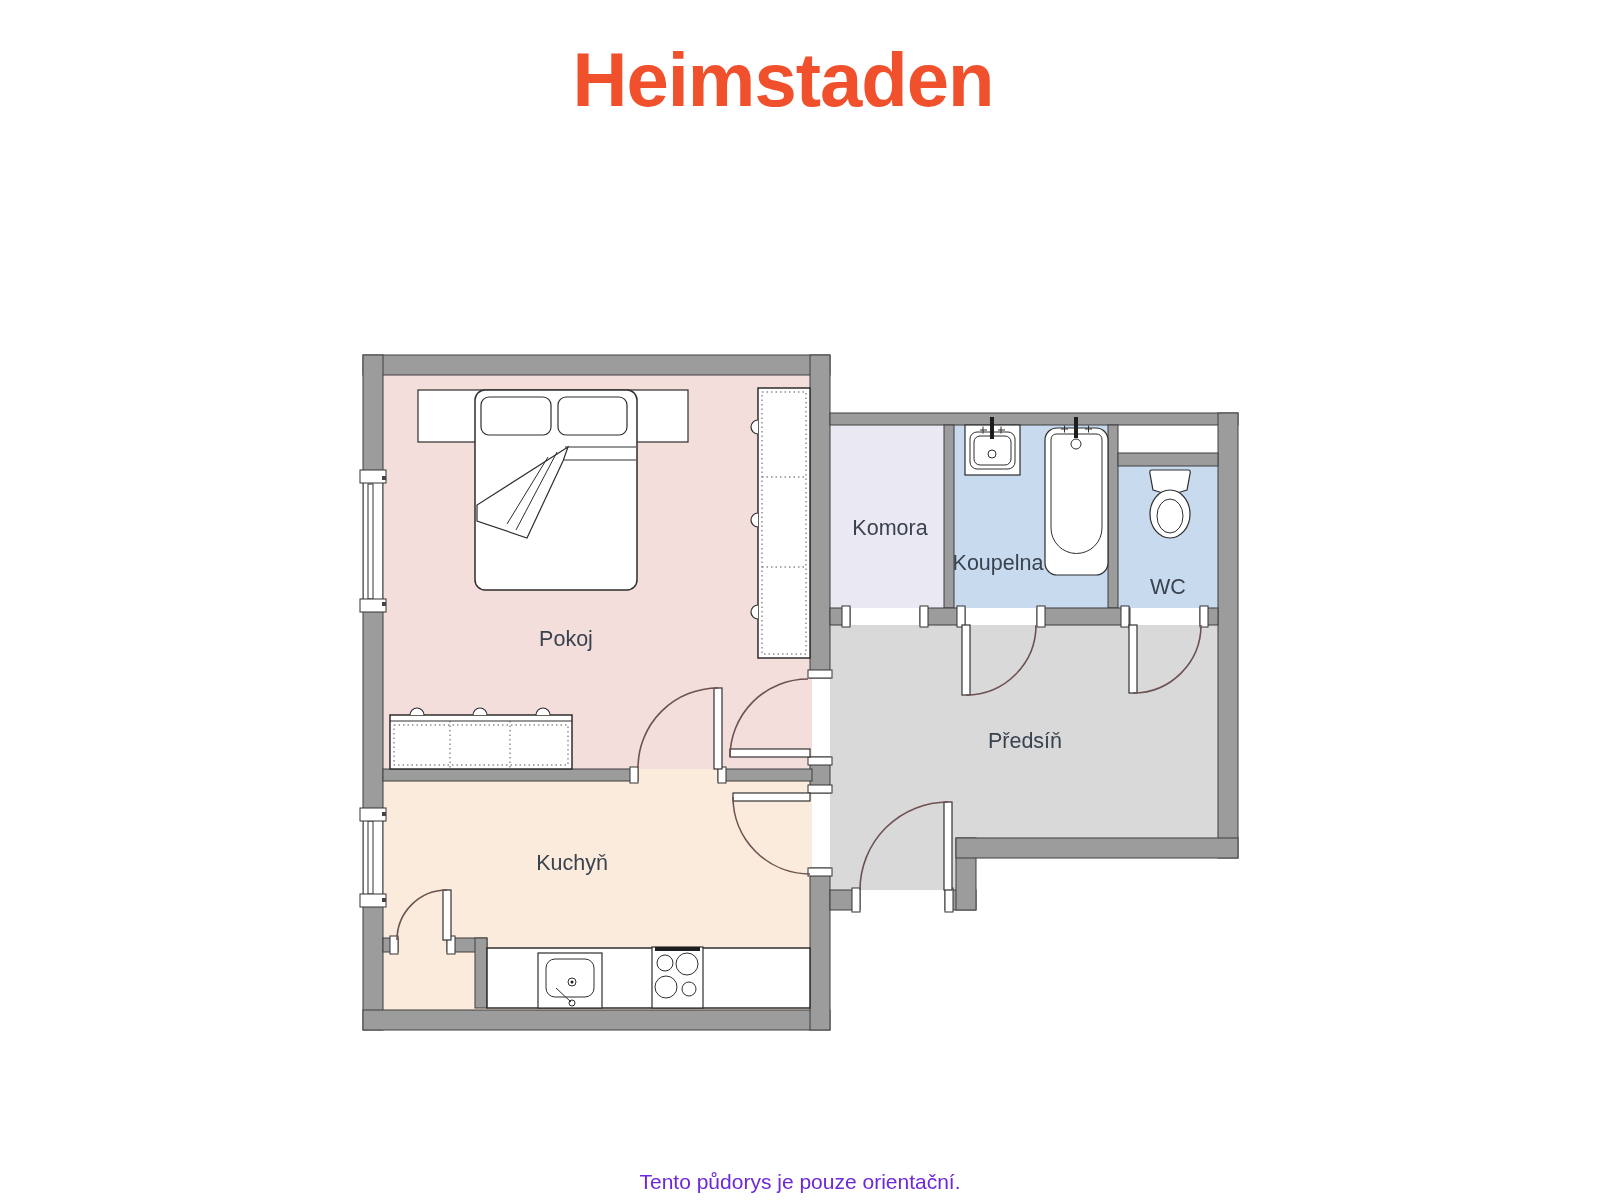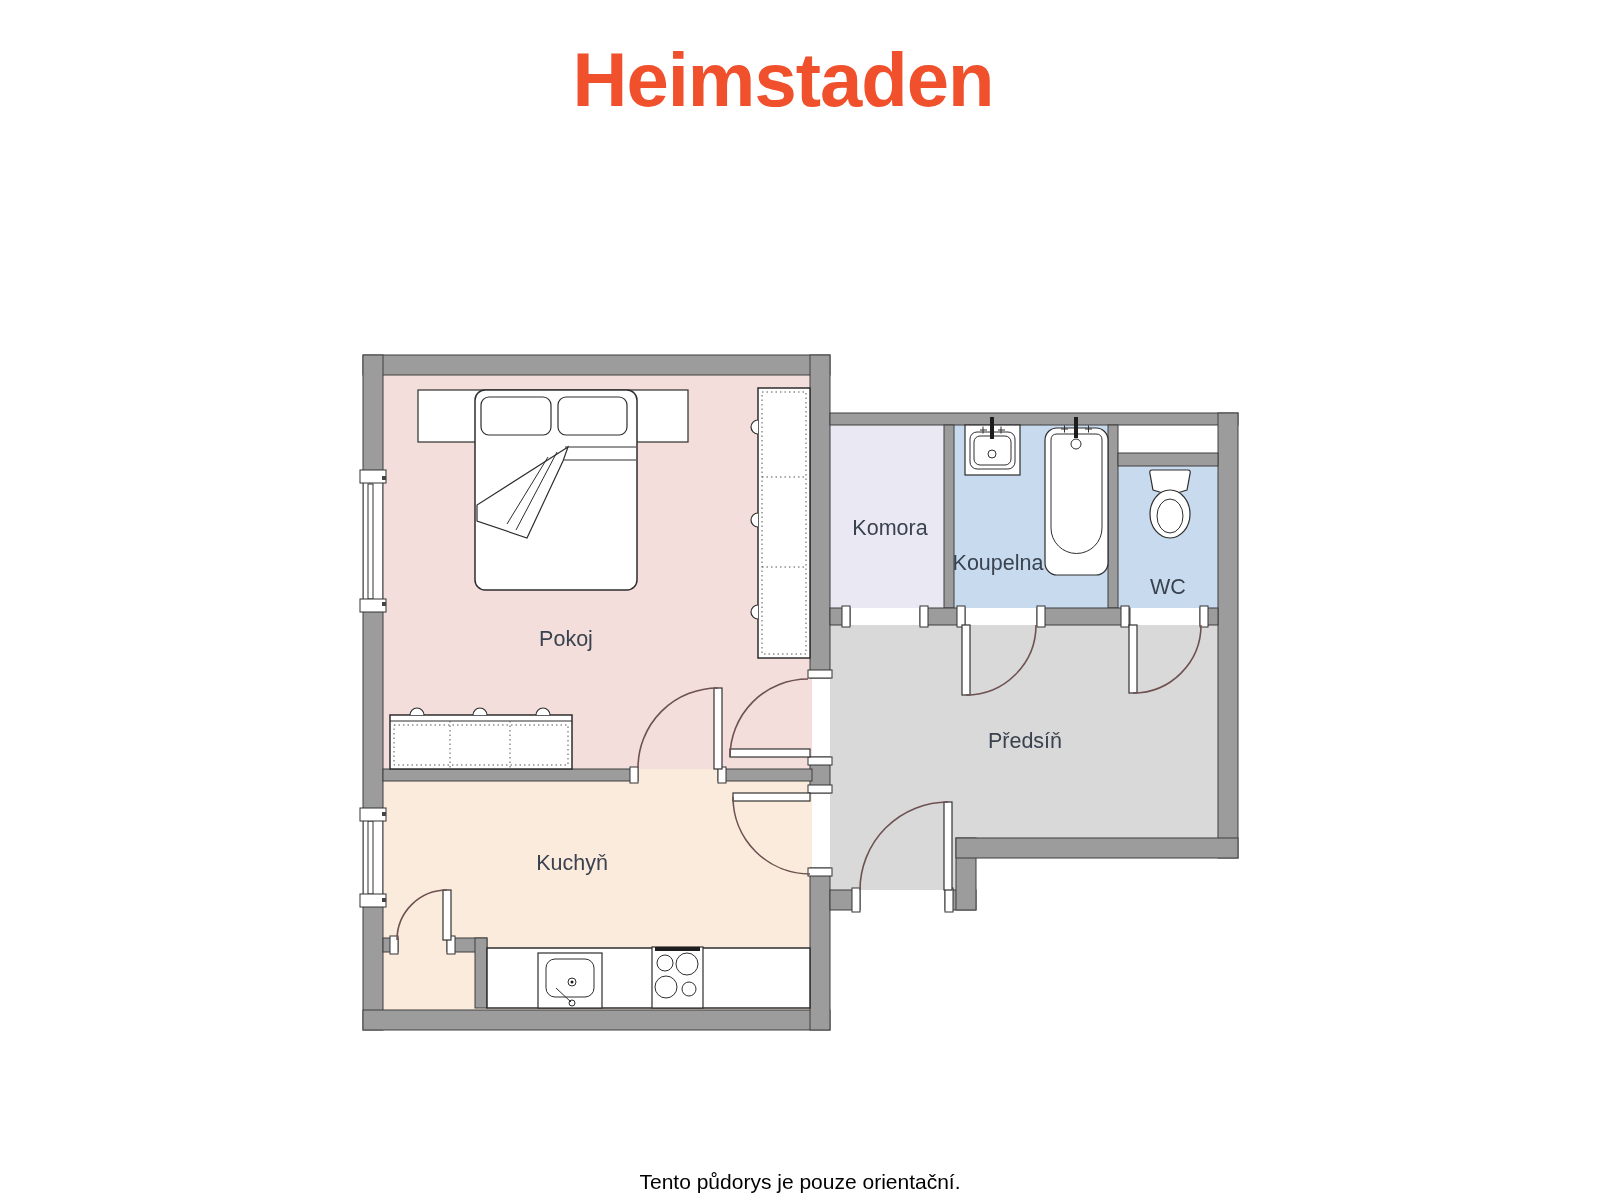--- a/index.html
+++ b/index.html
@@ -212,7 +212,7 @@
     </g>
   </svg>
 
-  <div class="caption" style="color: #000000;">Tento půdorys je pouze orientační.</div>
+  <div class="caption" style="color: #6d28d9;">Tento půdorys je pouze orientační.</div>
 </div>
 
 </body></html>

